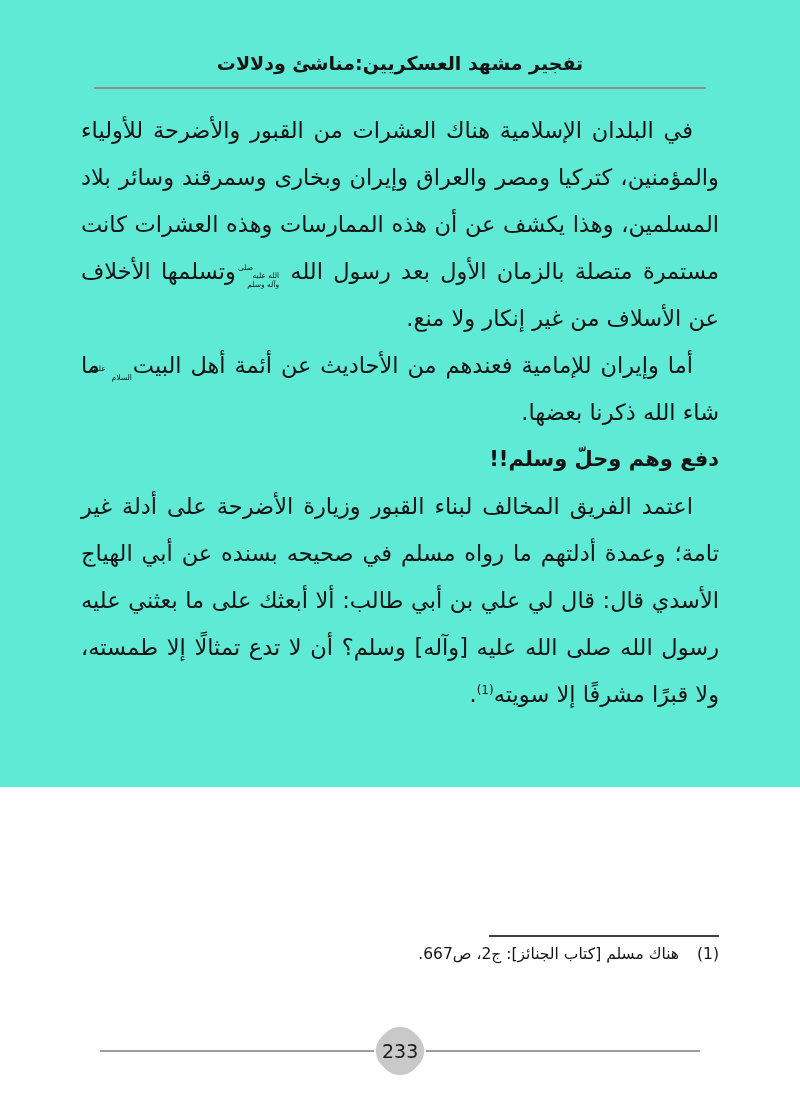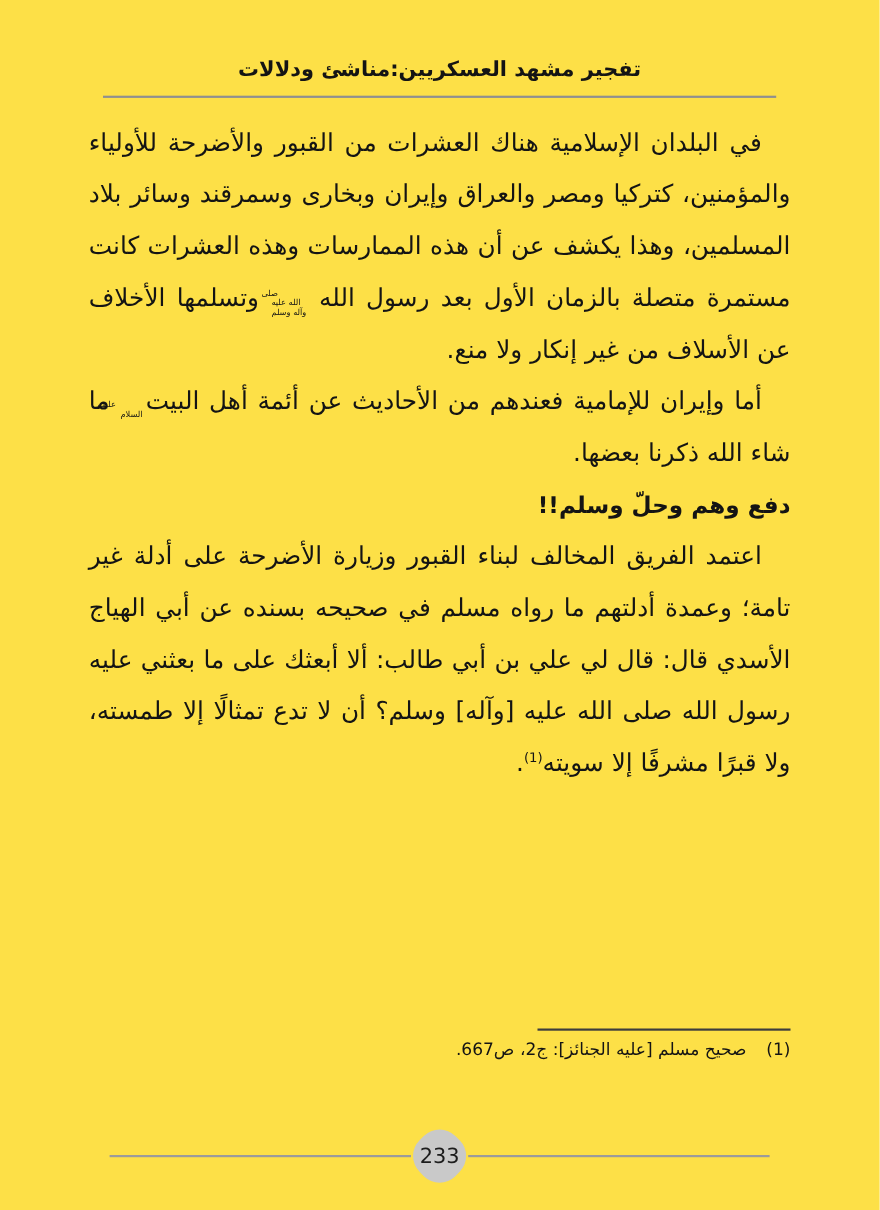--- a/index.html
+++ b/index.html
@@ -17,9 +17,9 @@
   .page {
     position: relative;
     width: 800px;
-    height: 1100px;
+    height: 787px;
     direction: rtl;
-    background: #fde047;
+    background: #5eead4;
     margin-left: 36px;
   }
   

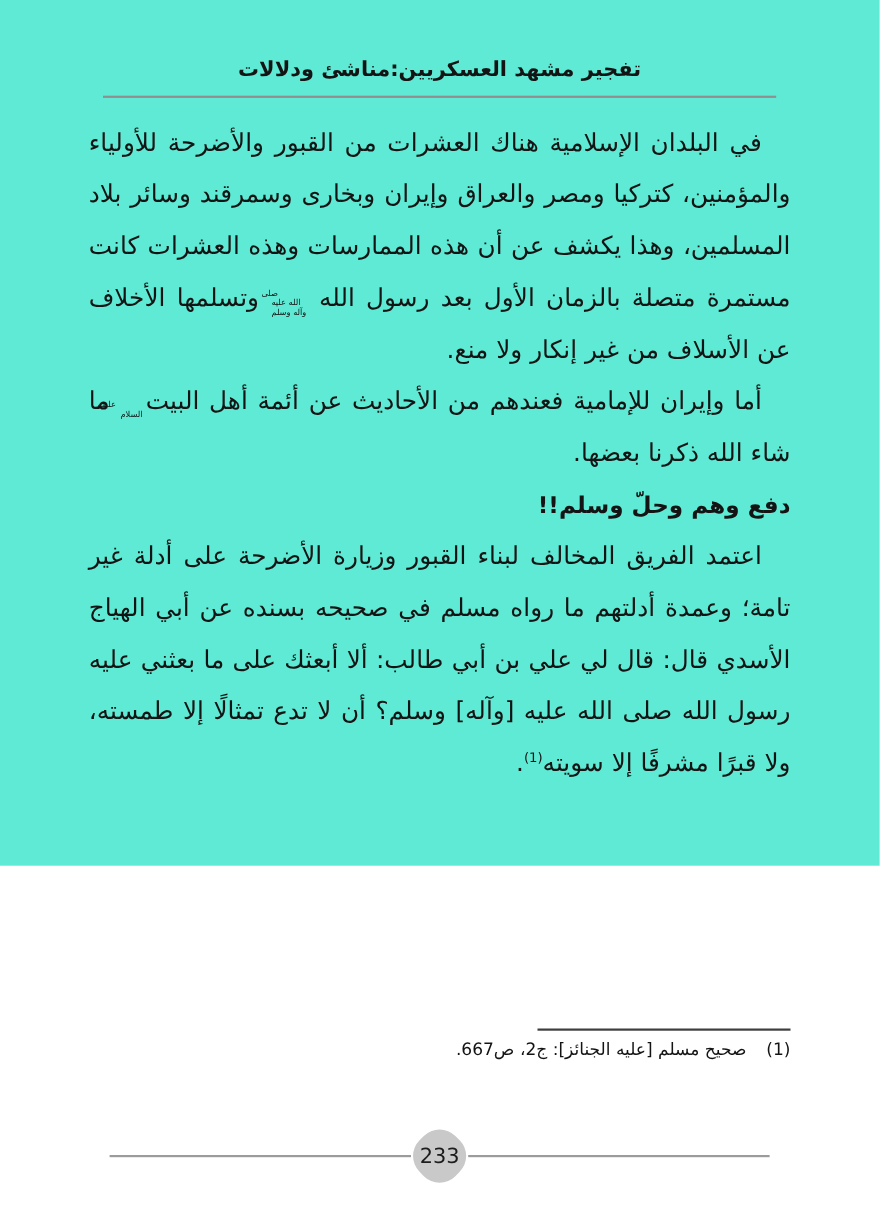--- a/index.html
+++ b/index.html
@@ -62,7 +62,7 @@
     width: 32px;
     font-size: 7.5px;
     line-height: 1.15;
-    text-align: left;
+    text-align: right;
     vertical-align: -8px;
     white-space: normal;
     word-spacing: 0;

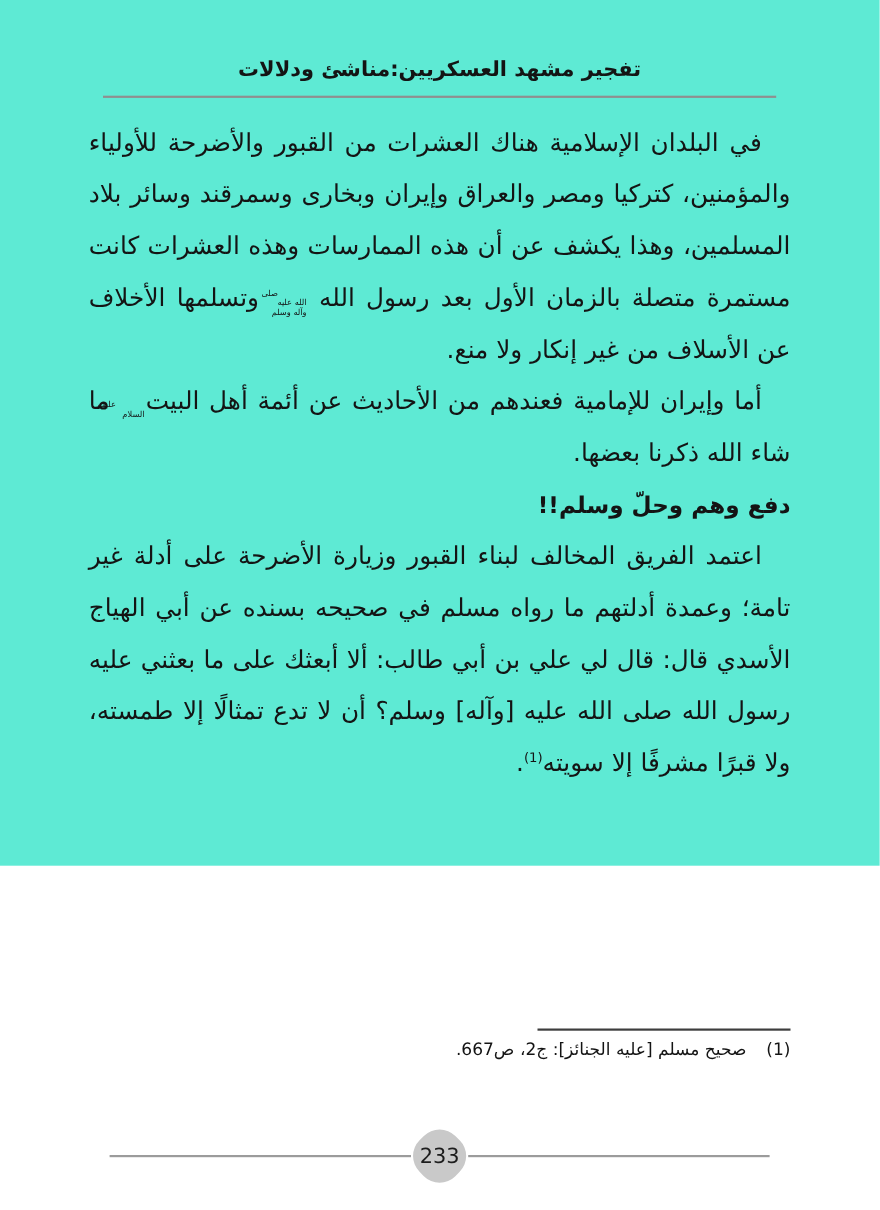--- a/index.html
+++ b/index.html
@@ -152,7 +152,7 @@
 
   <div class="footnote-area">
     <hr class="fn-rule">
-    <div class="fn-line"><span class="fn-num">(1)</span><span>صحيح مسلم [عليه الجنائز]: ج2، ص667.</span></div>
+    <div class="fn-line"><span class="fn-num">(1)</span><span>هناك مسلم [كتاب الجنائز]: ج2، ص667.</span></div>
   </div>
 
   <div class="footer">

